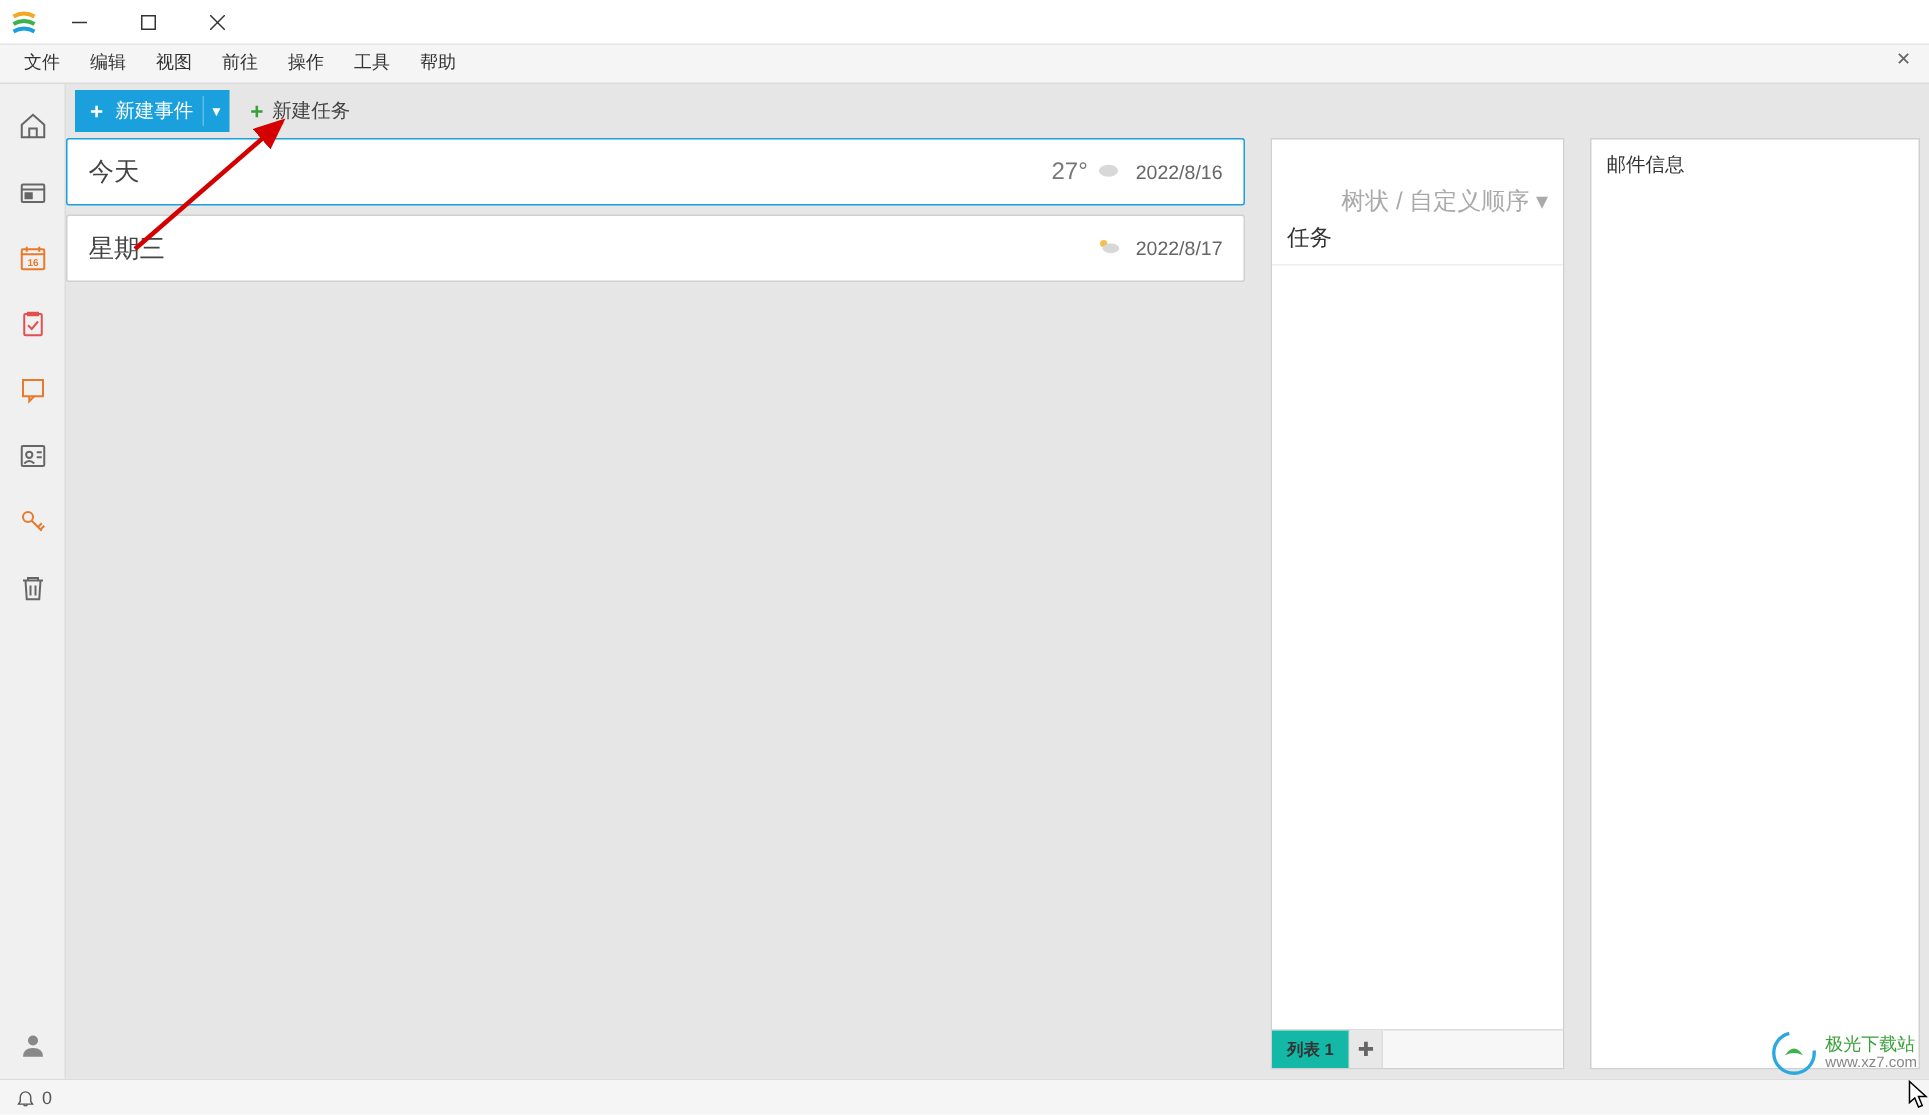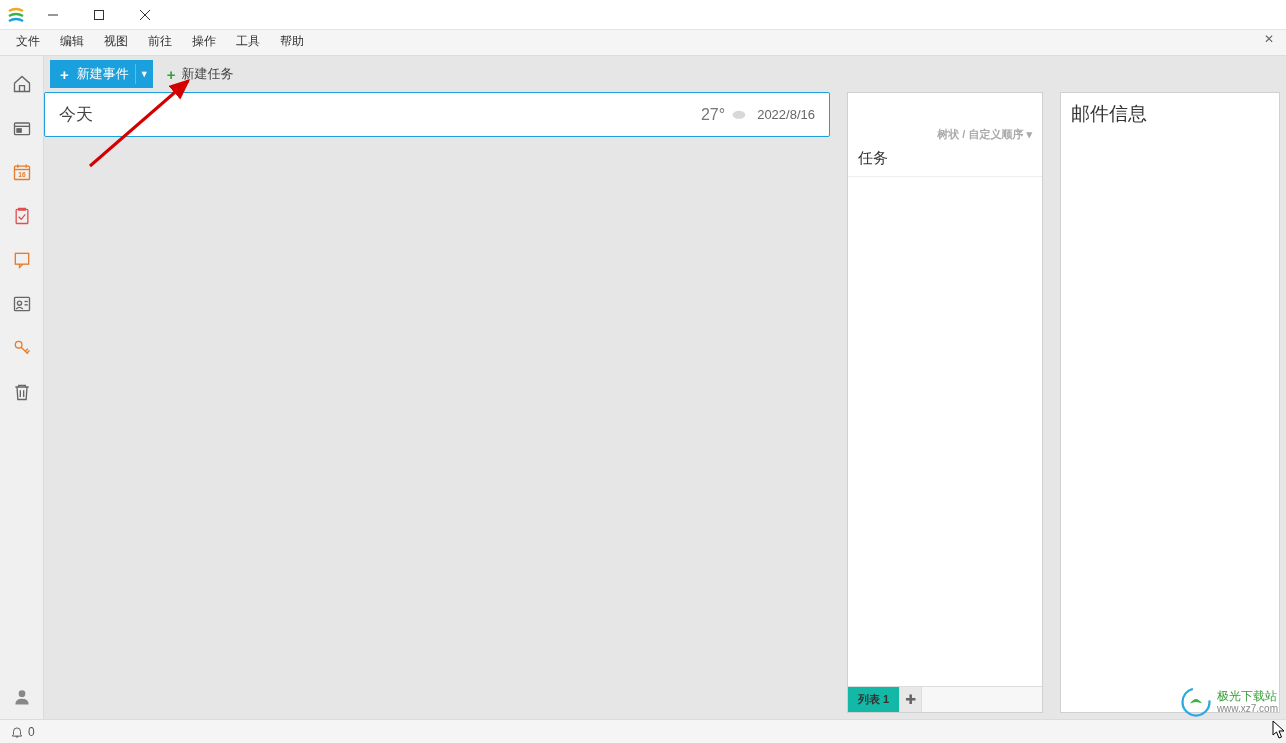--- a/index.html
+++ b/index.html
@@ -63,7 +63,7 @@
 
 
 .mail { flex: 1; background: #fff; border: 1px solid #d0d0d0; padding: 8px 10px; }
-.mail .m-title { font-size: 19px; color: #333; }
+.mail .m-title { font-size: 13px; color: #333; }
 
 
 .statusbar { height: 24px; background: #f5f5f5; border-top: 1px solid #dcdcdc; display: flex; align-items: center; padding: 0 10px; font-size: 12px; color: #555; }

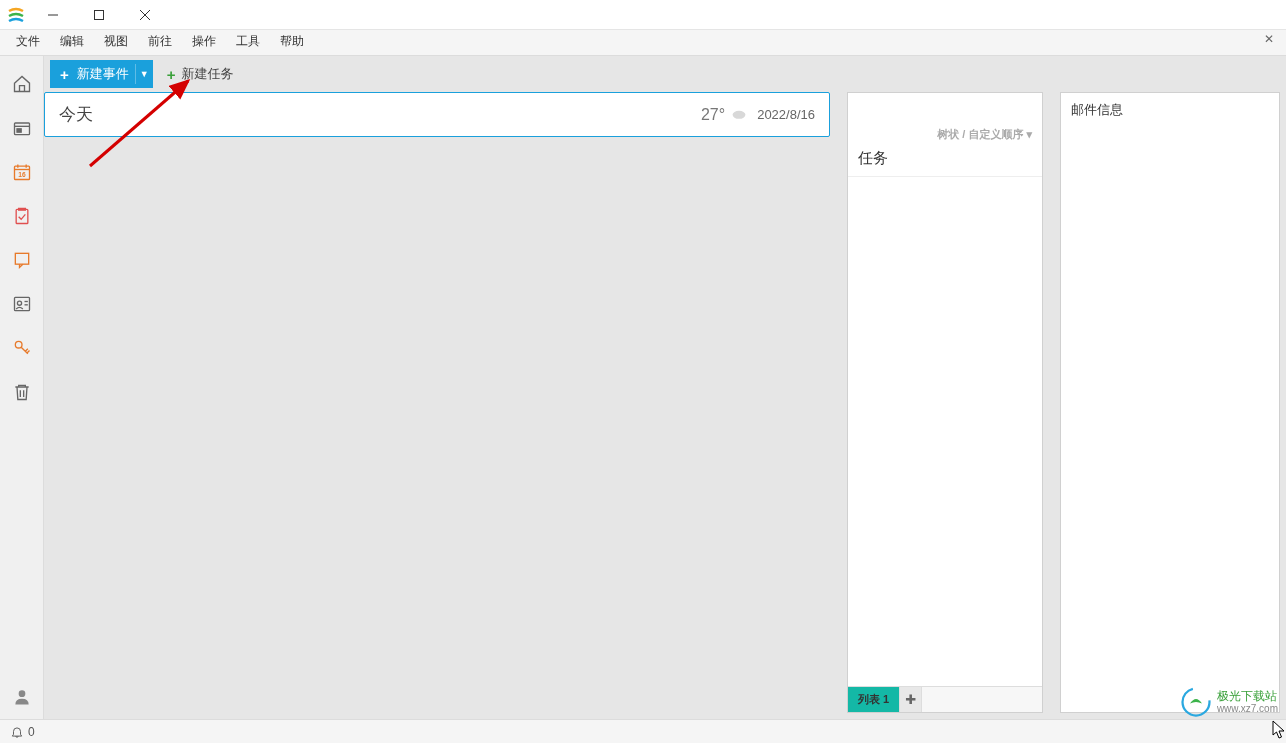--- a/index.html
+++ b/index.html
@@ -55,7 +55,7 @@
 .tasks { width: 196px; background: #fff; border: 1px solid #d0d0d0; display: flex; flex-direction: column; }
 .tasks-header { display: flex; align-items: center; padding: 8px 10px; border-bottom: 1px solid #eee; }
 .tasks-header .t-title { font-size: 15px; color: #333; flex: 1; margin-top: 48px; }
-.tasks-header .t-sort { font-size: 11px; color: #aaa; cursor: pointer; font-weight: bold; }
+.tasks-header .t-sort { font-size: 16px; color: #aaa; cursor: pointer; }
 .tasks-body { flex: 1; }
 .tasks-tabs { height: 26px; display: flex; align-items: stretch; border-top: 1px solid #ddd; background: #f7f7f7; }
 .tasks-tabs .tab { padding: 4px 10px; font-size: 11px; background: #14b8a6; border-right: 1px solid #ddd; display: flex; align-items: center; font-weight: bold; color: #333; }

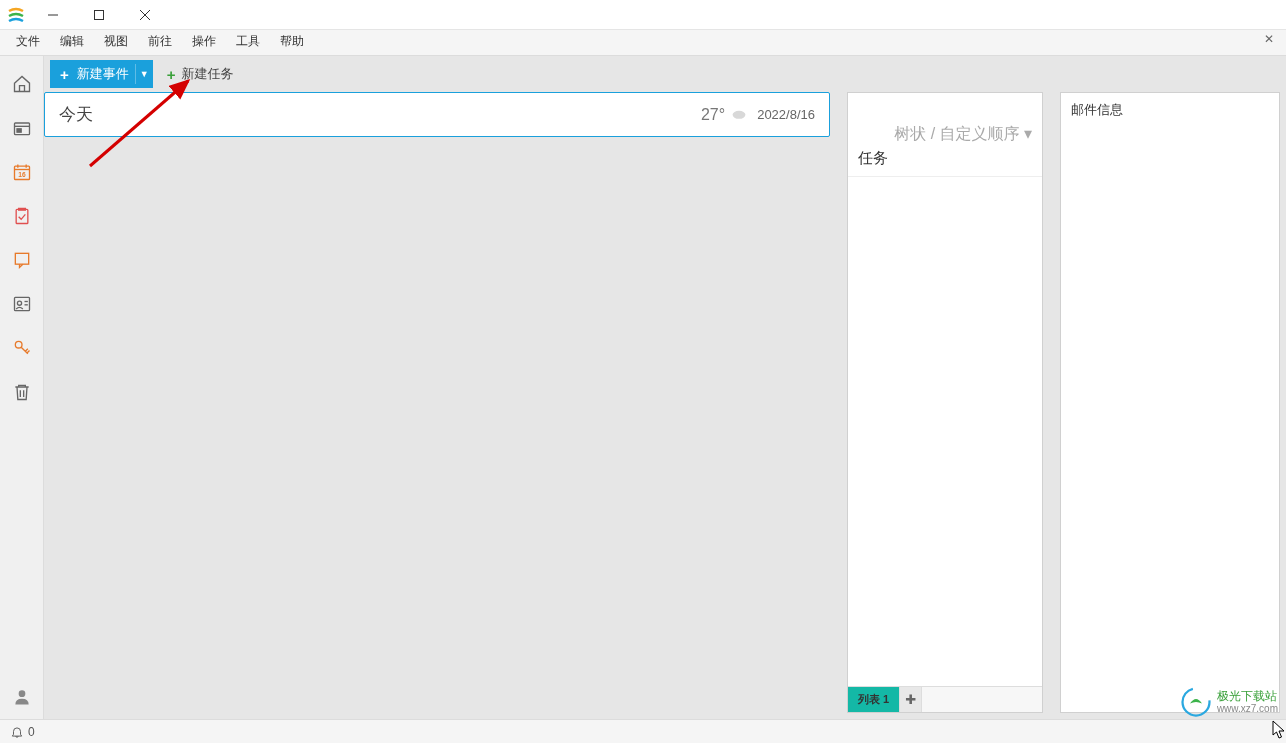--- a/index.html
+++ b/index.html
@@ -217,6 +217,14 @@
               </svg></span>
             <span class="day-date">2022/8/16</span>
           </div>
+          <div class="day-card">
+            <span class="day-label">星期三</span>
+            <span><svg class="weather-icon" viewBox="0 0 20 14">
+                <circle cx="6" cy="5" r="3" fill="#f5c04a"></circle>
+                <ellipse cx="12" cy="9" rx="7" ry="4" fill="#d8d8d8"></ellipse>
+              </svg></span>
+            <span class="day-date">2022/8/17</span>
+          </div>
         </div>
 
       <div class="tasks">

